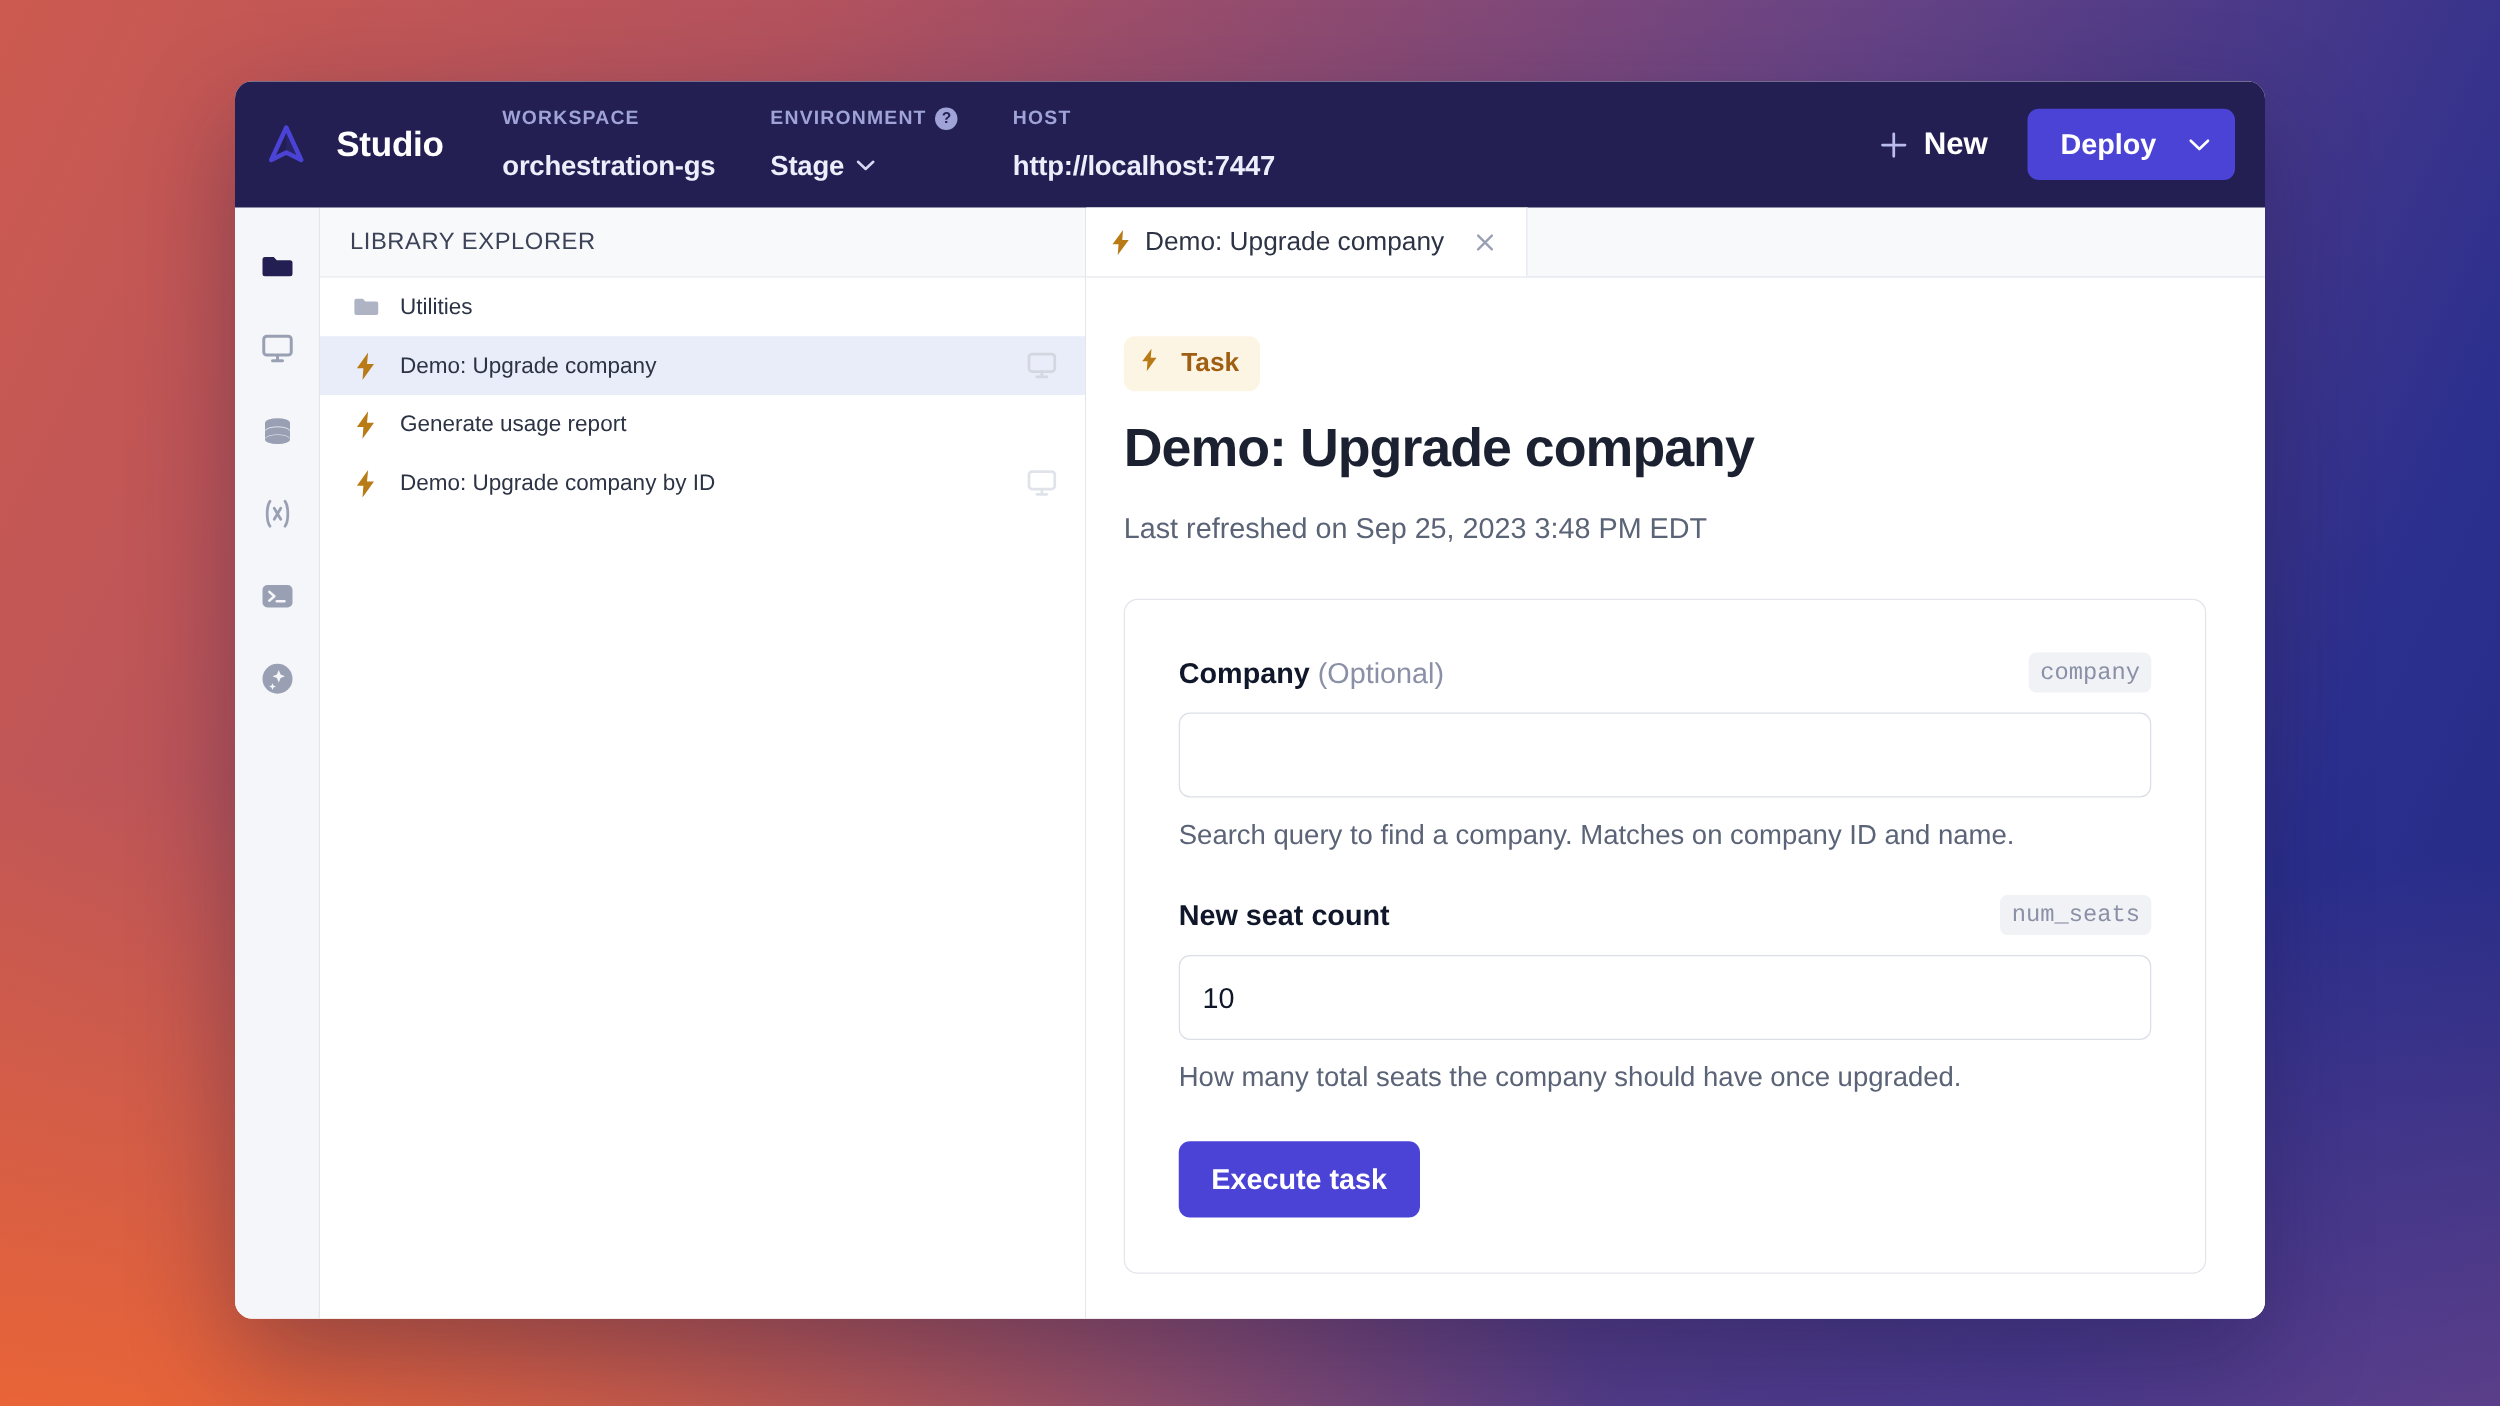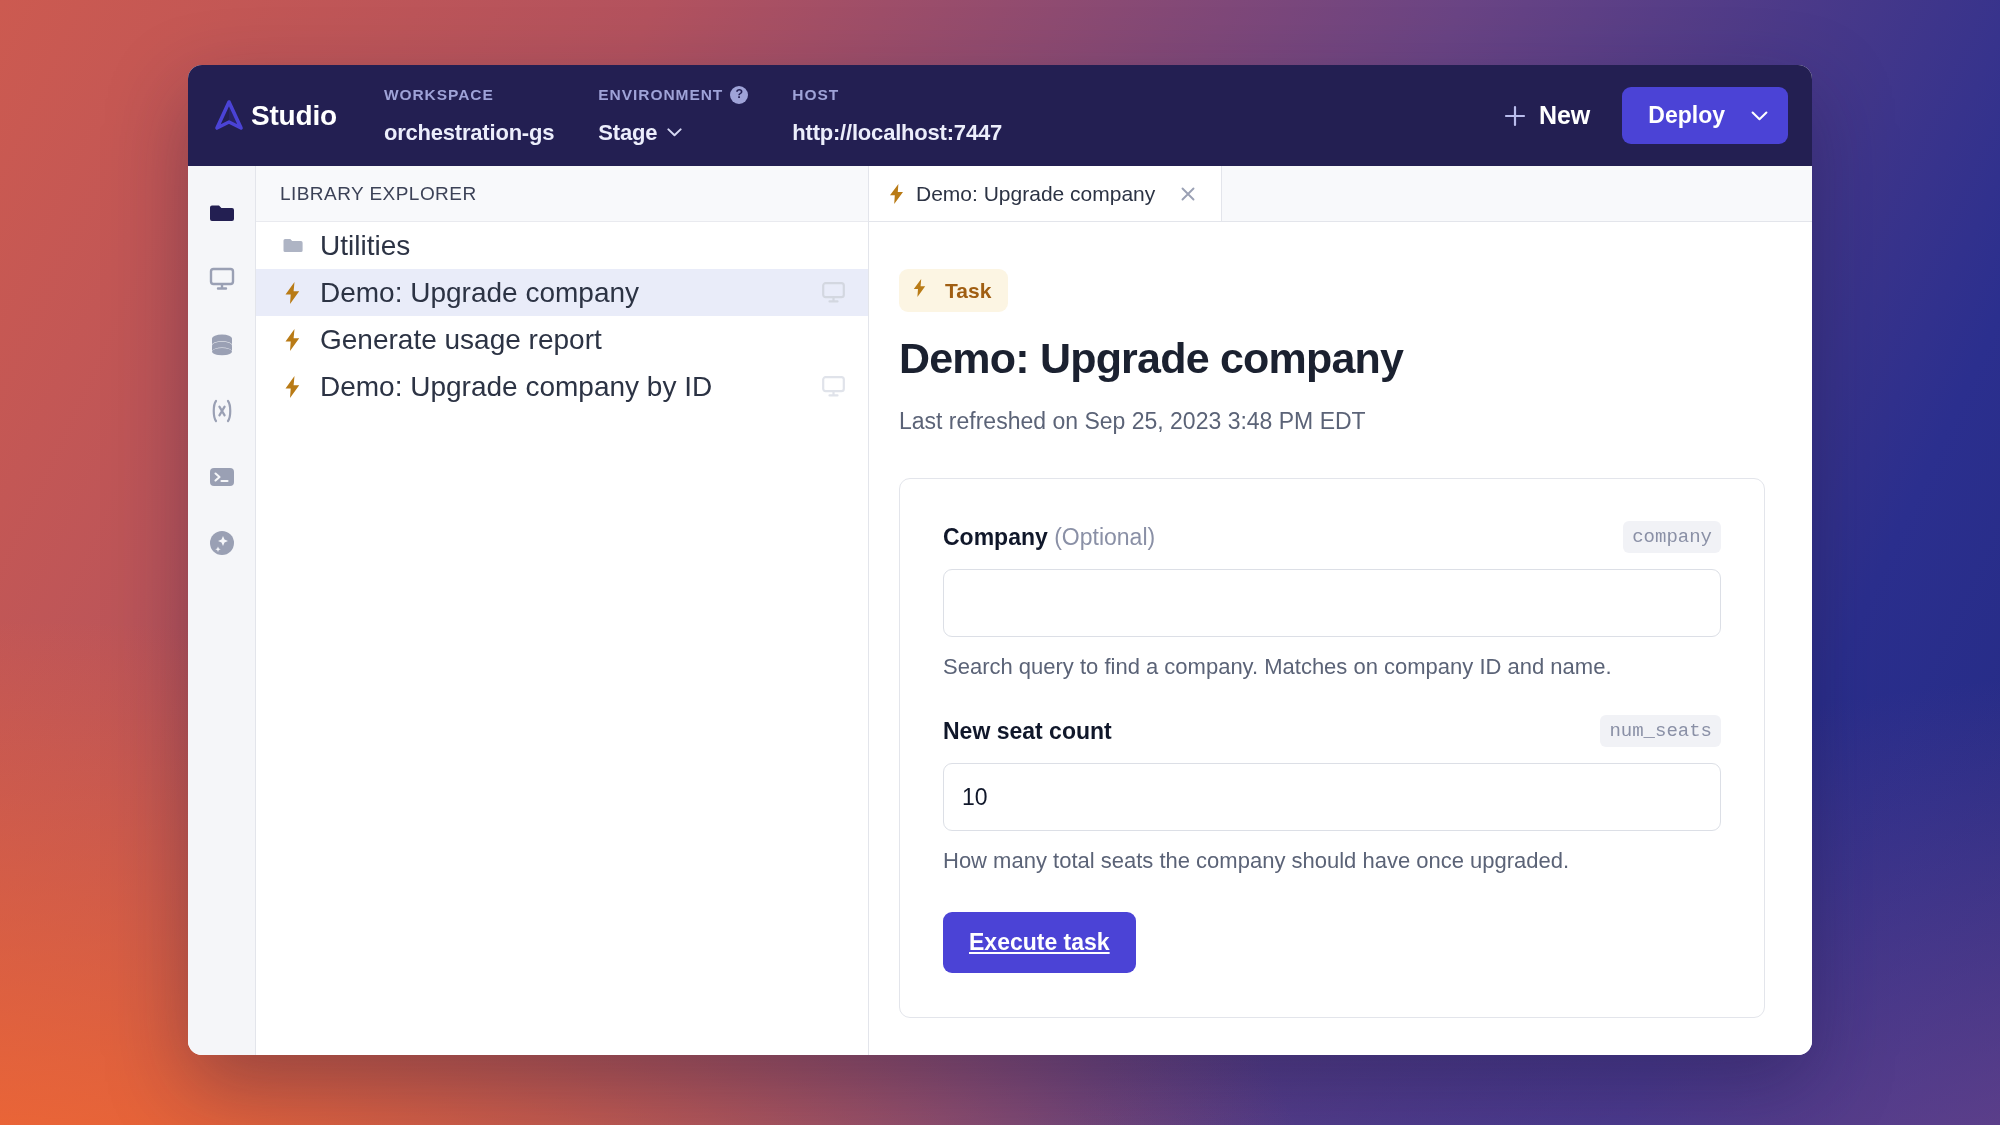--- a/index.html
+++ b/index.html
@@ -48,7 +48,7 @@
   .brand {
     display: flex;
     align-items: center;
-    gap: 3px;
+    gap: 21px;
     margin-right: 47px;
   }
   .brand-logo { width: 38px; height: 38px; display: block; }

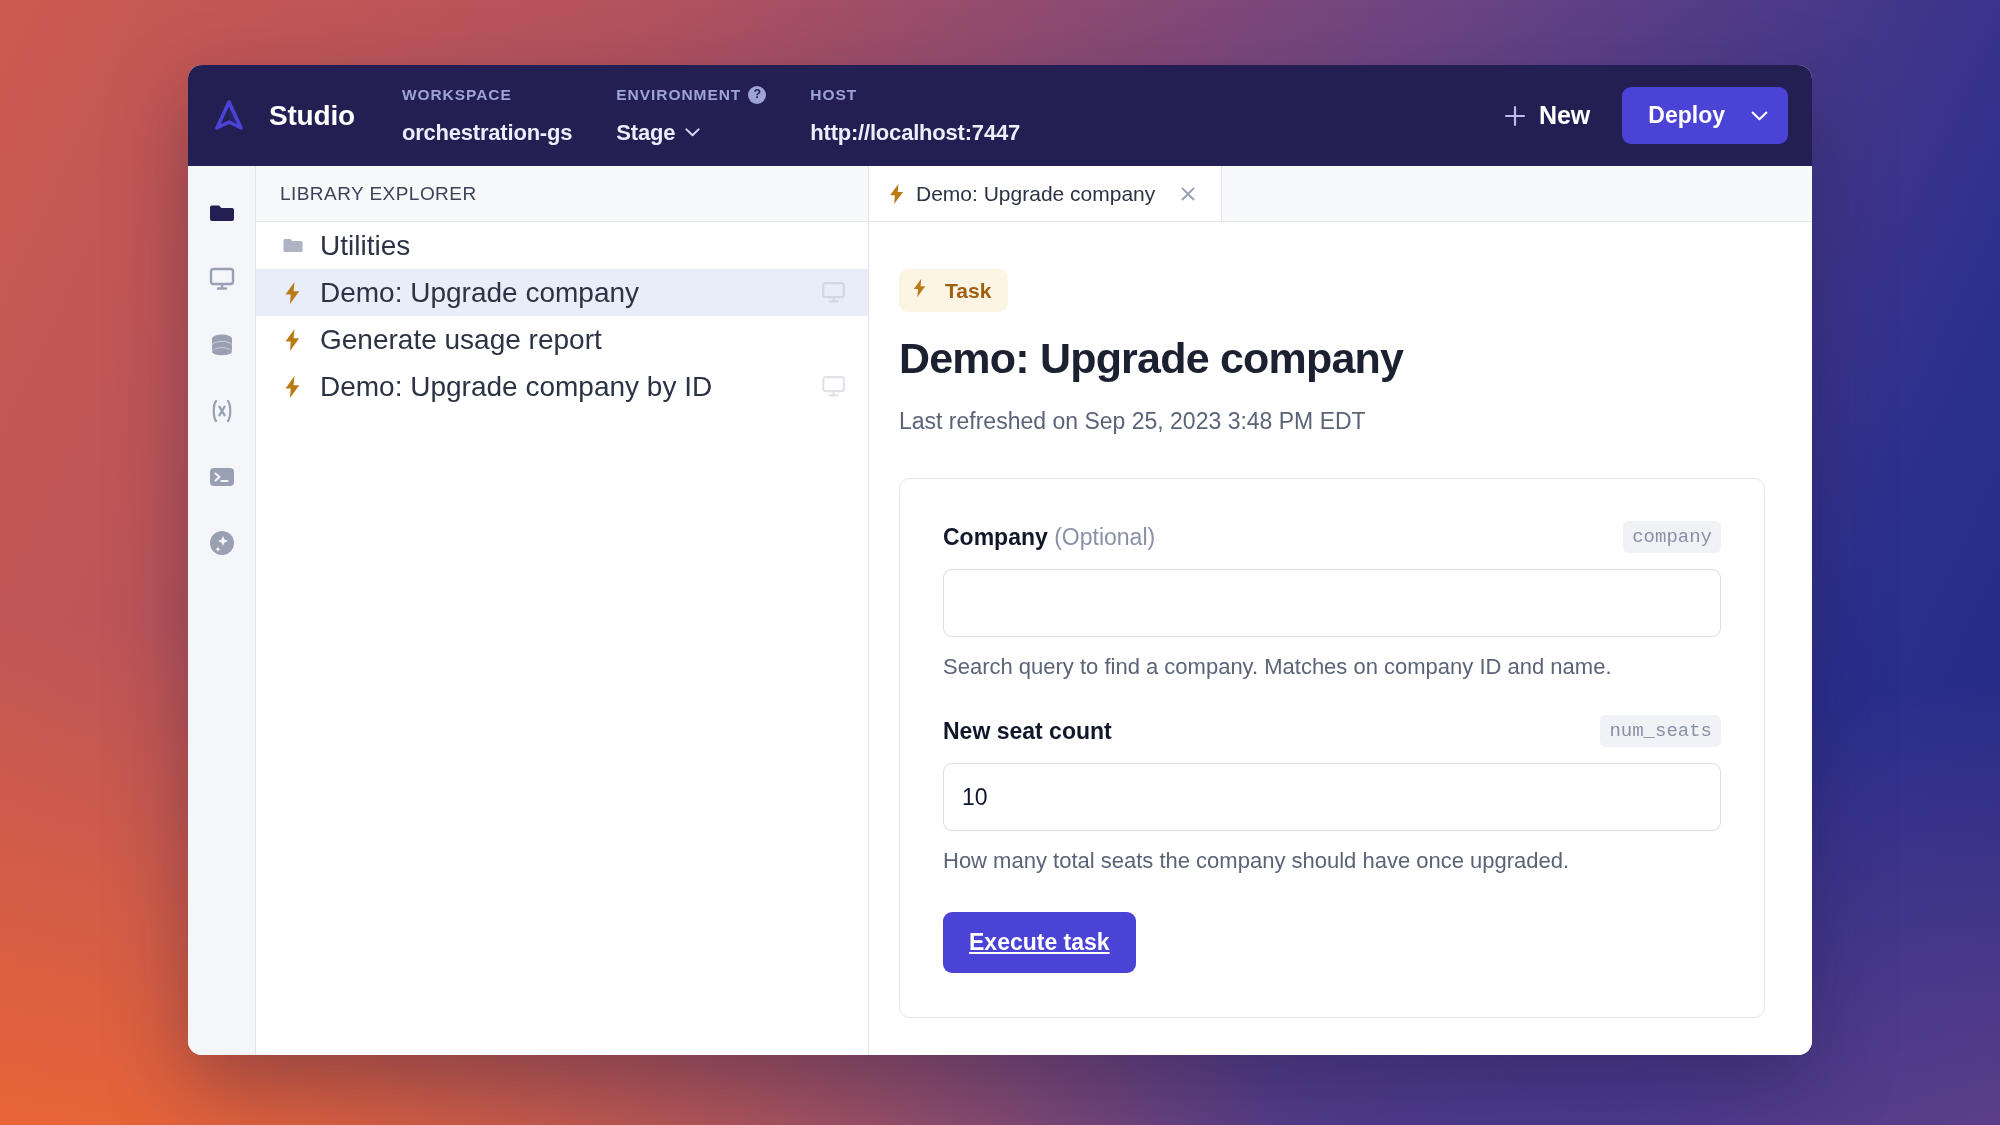--- a/index.html
+++ b/index.html
@@ -187,7 +187,7 @@
     padding: 0 22px 0 24px;
     gap: 15px;
     cursor: pointer;
-    font-size: 28px;
+    font-size: 18px;
     color: #2c3344;
   }
   .tree-row.selected { background: #e9ecf9; }

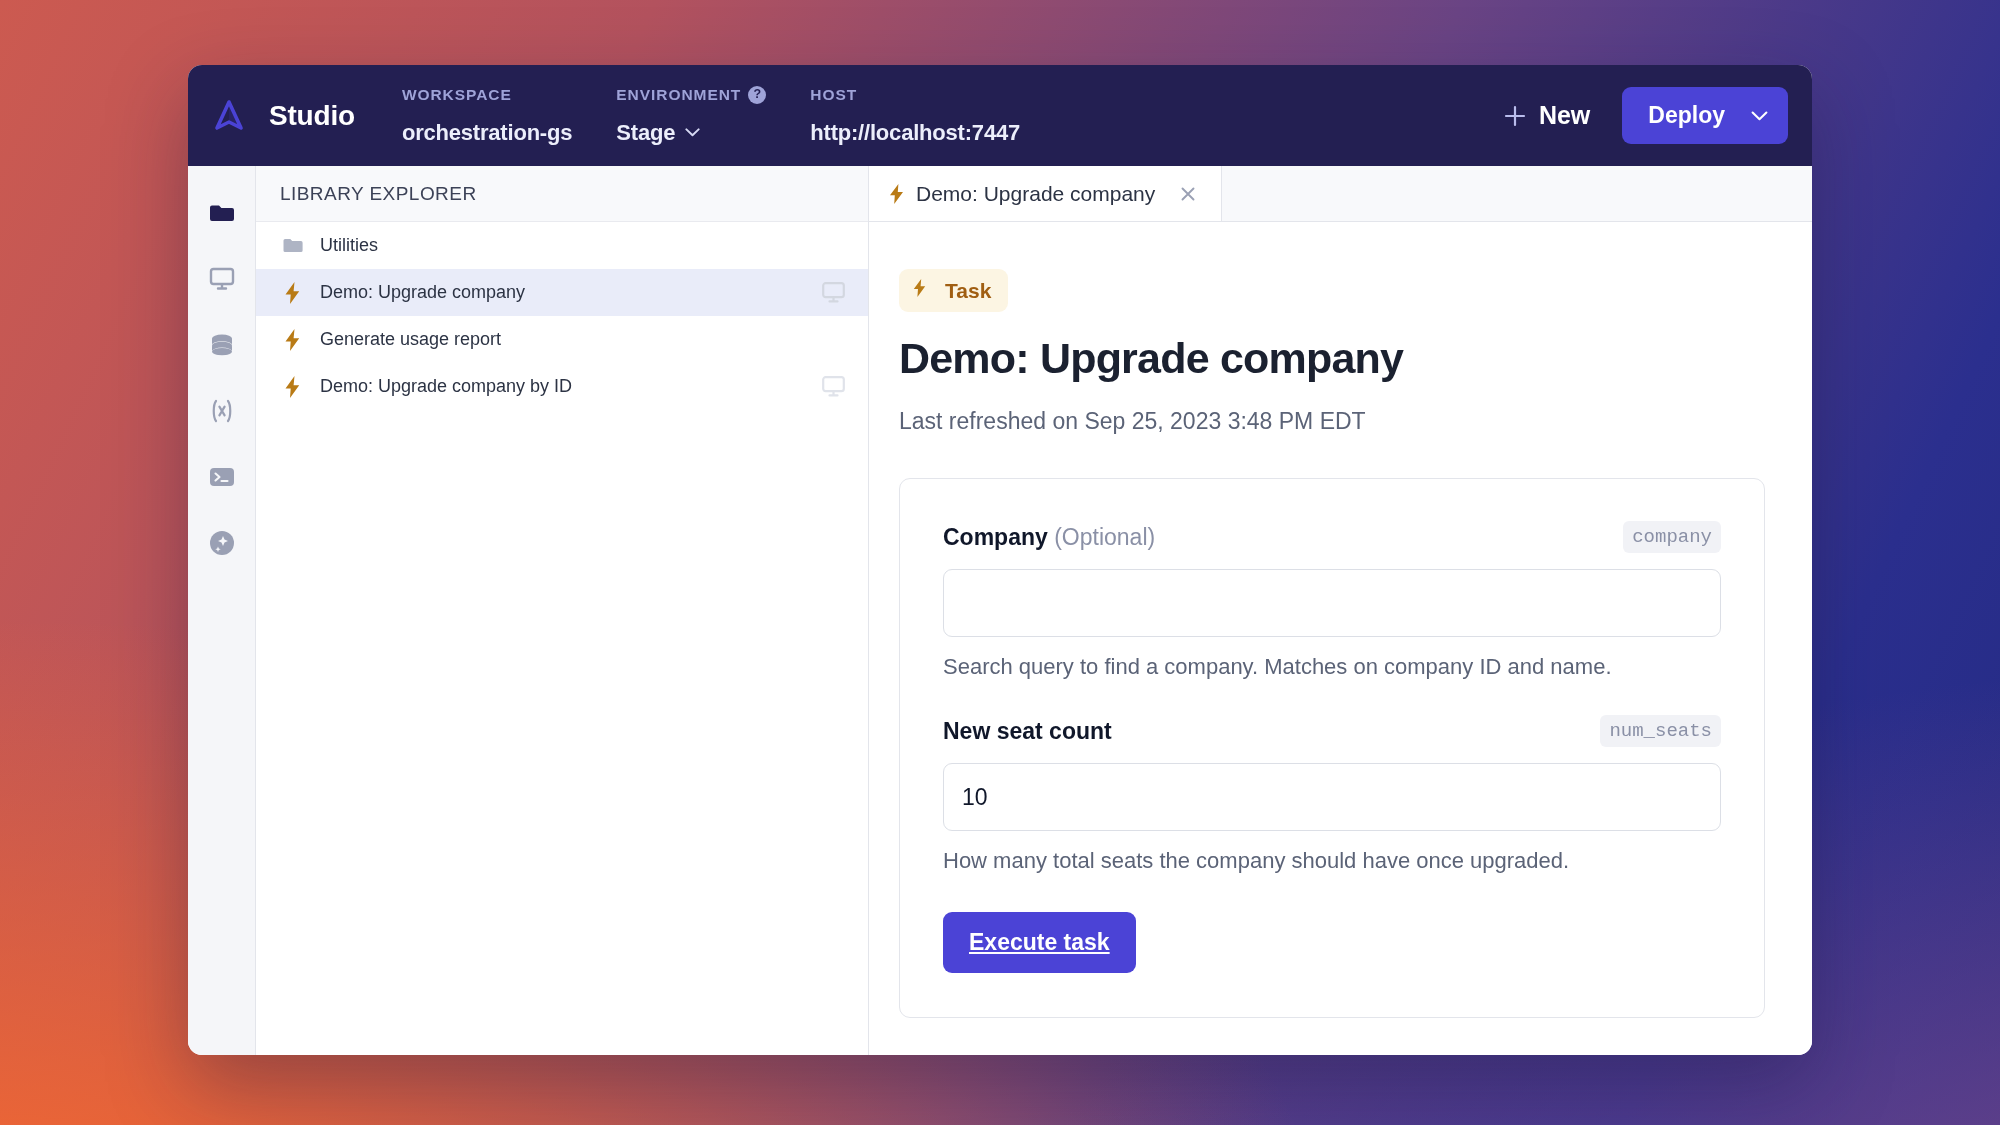--- a/index.html
+++ b/index.html
@@ -318,7 +318,6 @@
     font-weight: 700;
     padding: 17px 26px;
     cursor: pointer;
-    text-decoration: underline;
   }
 </style>
 </head>

